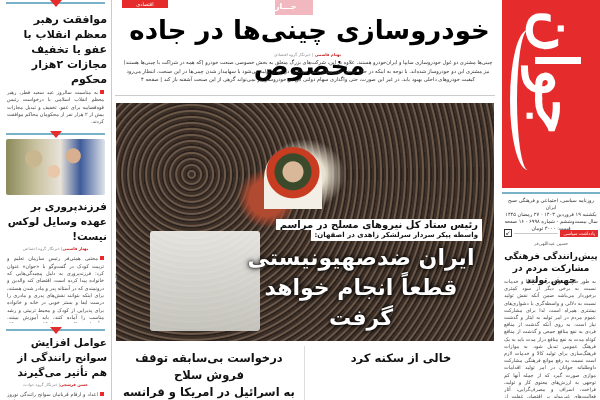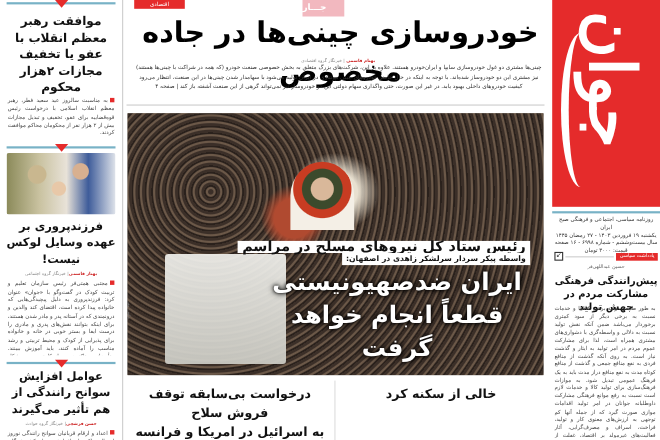--- a/index.html
+++ b/index.html
@@ -10,7 +10,7 @@
   .left-col { position: absolute; left: 0; top: 0; width: 112px; height: 400px; border-right: 1px solid #ccc; direction: rtl; }
   .divider-red { height: 2px; background: #78b2c6; margin: 4px 6px; position: relative; }
   .divider-red .tri { position: absolute; left: 50%; top: -2px; margin-left: -6px; width: 0; height: 0; border-left: 6px solid transparent; border-right: 6px solid transparent; border-top: 7px solid #e52b2b; }
-  .lc-title { font-weight: bold; font-size: 11px; text-align: center; line-height: 15px; color: #111; padding: 0 4px; }
+  .lc-title { font-weight: bold; font-size: 11px; line-height: 15px; color: #111; padding: 0 4px; }
   .lc-body { font-size: 5px; line-height: 7.3px; color: #444; padding: 2px 7px 0 7px; text-align: justify; }
   .lc-body .sq { display: inline-block; width: 4px; height: 4px; background: #e52b2b; margin-left: 2px; }
   .lc-byline { font-size: 4px; color: #888; text-align: center; padding: 2px 0; }

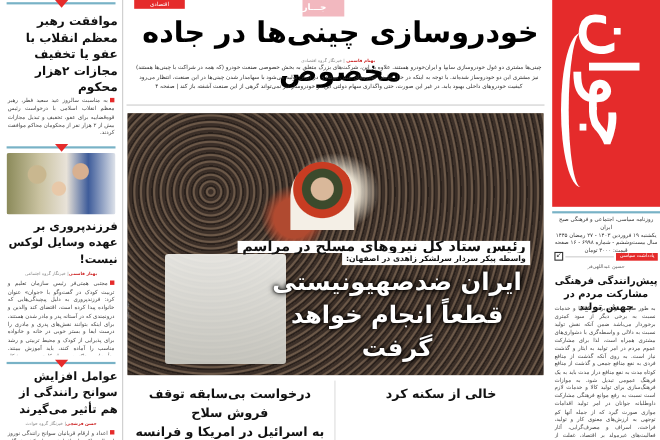--- a/index.html
+++ b/index.html
@@ -50,7 +50,7 @@
      linear-gradient(#6a5b4a, #3d332a); }
   .photo-van { position: absolute; left: 34px; top: 128px; width: 110px; height: 100px; background: linear-gradient(#f2f2ee, #cfcfc8); border-radius: 3px; opacity: .92; }
   .photo-portrait { position: absolute; left: 148px; top: 44px; width: 58px; height: 62px; border-radius: 50% 50% 0 0; background: radial-gradient(circle at 50% 40%, #d9b89a 0 10px, #3c4a2c 11px 18px, #c83c22 19px 26px, #f4efe6 27px 32px); }
-  .kicker { position: absolute; right: 12px; top: 116px; background: #fff; color: #111; font-size: 13px; line-height: 9px; padding: 1px 4px; font-weight: bold; text-align: center; }
+  .kicker { position: absolute; right: 12px; top: 116px; background: #fff; color: #111; font-size: 10px; line-height: 9px; padding: 1px 4px; font-weight: bold; text-align: center; }
   .kicker2 { position: absolute; right: 12px; top: 127px; background: #fff; color: #111; font-size: 7px; line-height: 9px; padding: 1px 4px; font-weight: bold; }
   .photo-headline { position: absolute; right: 8px; top: 140px; width: 250px; text-align: center; color: #fff; font-weight: bold; font-size: 22px; line-height: 30px; text-shadow: 0 0 3px #000, 0 0 6px #000; }
 

